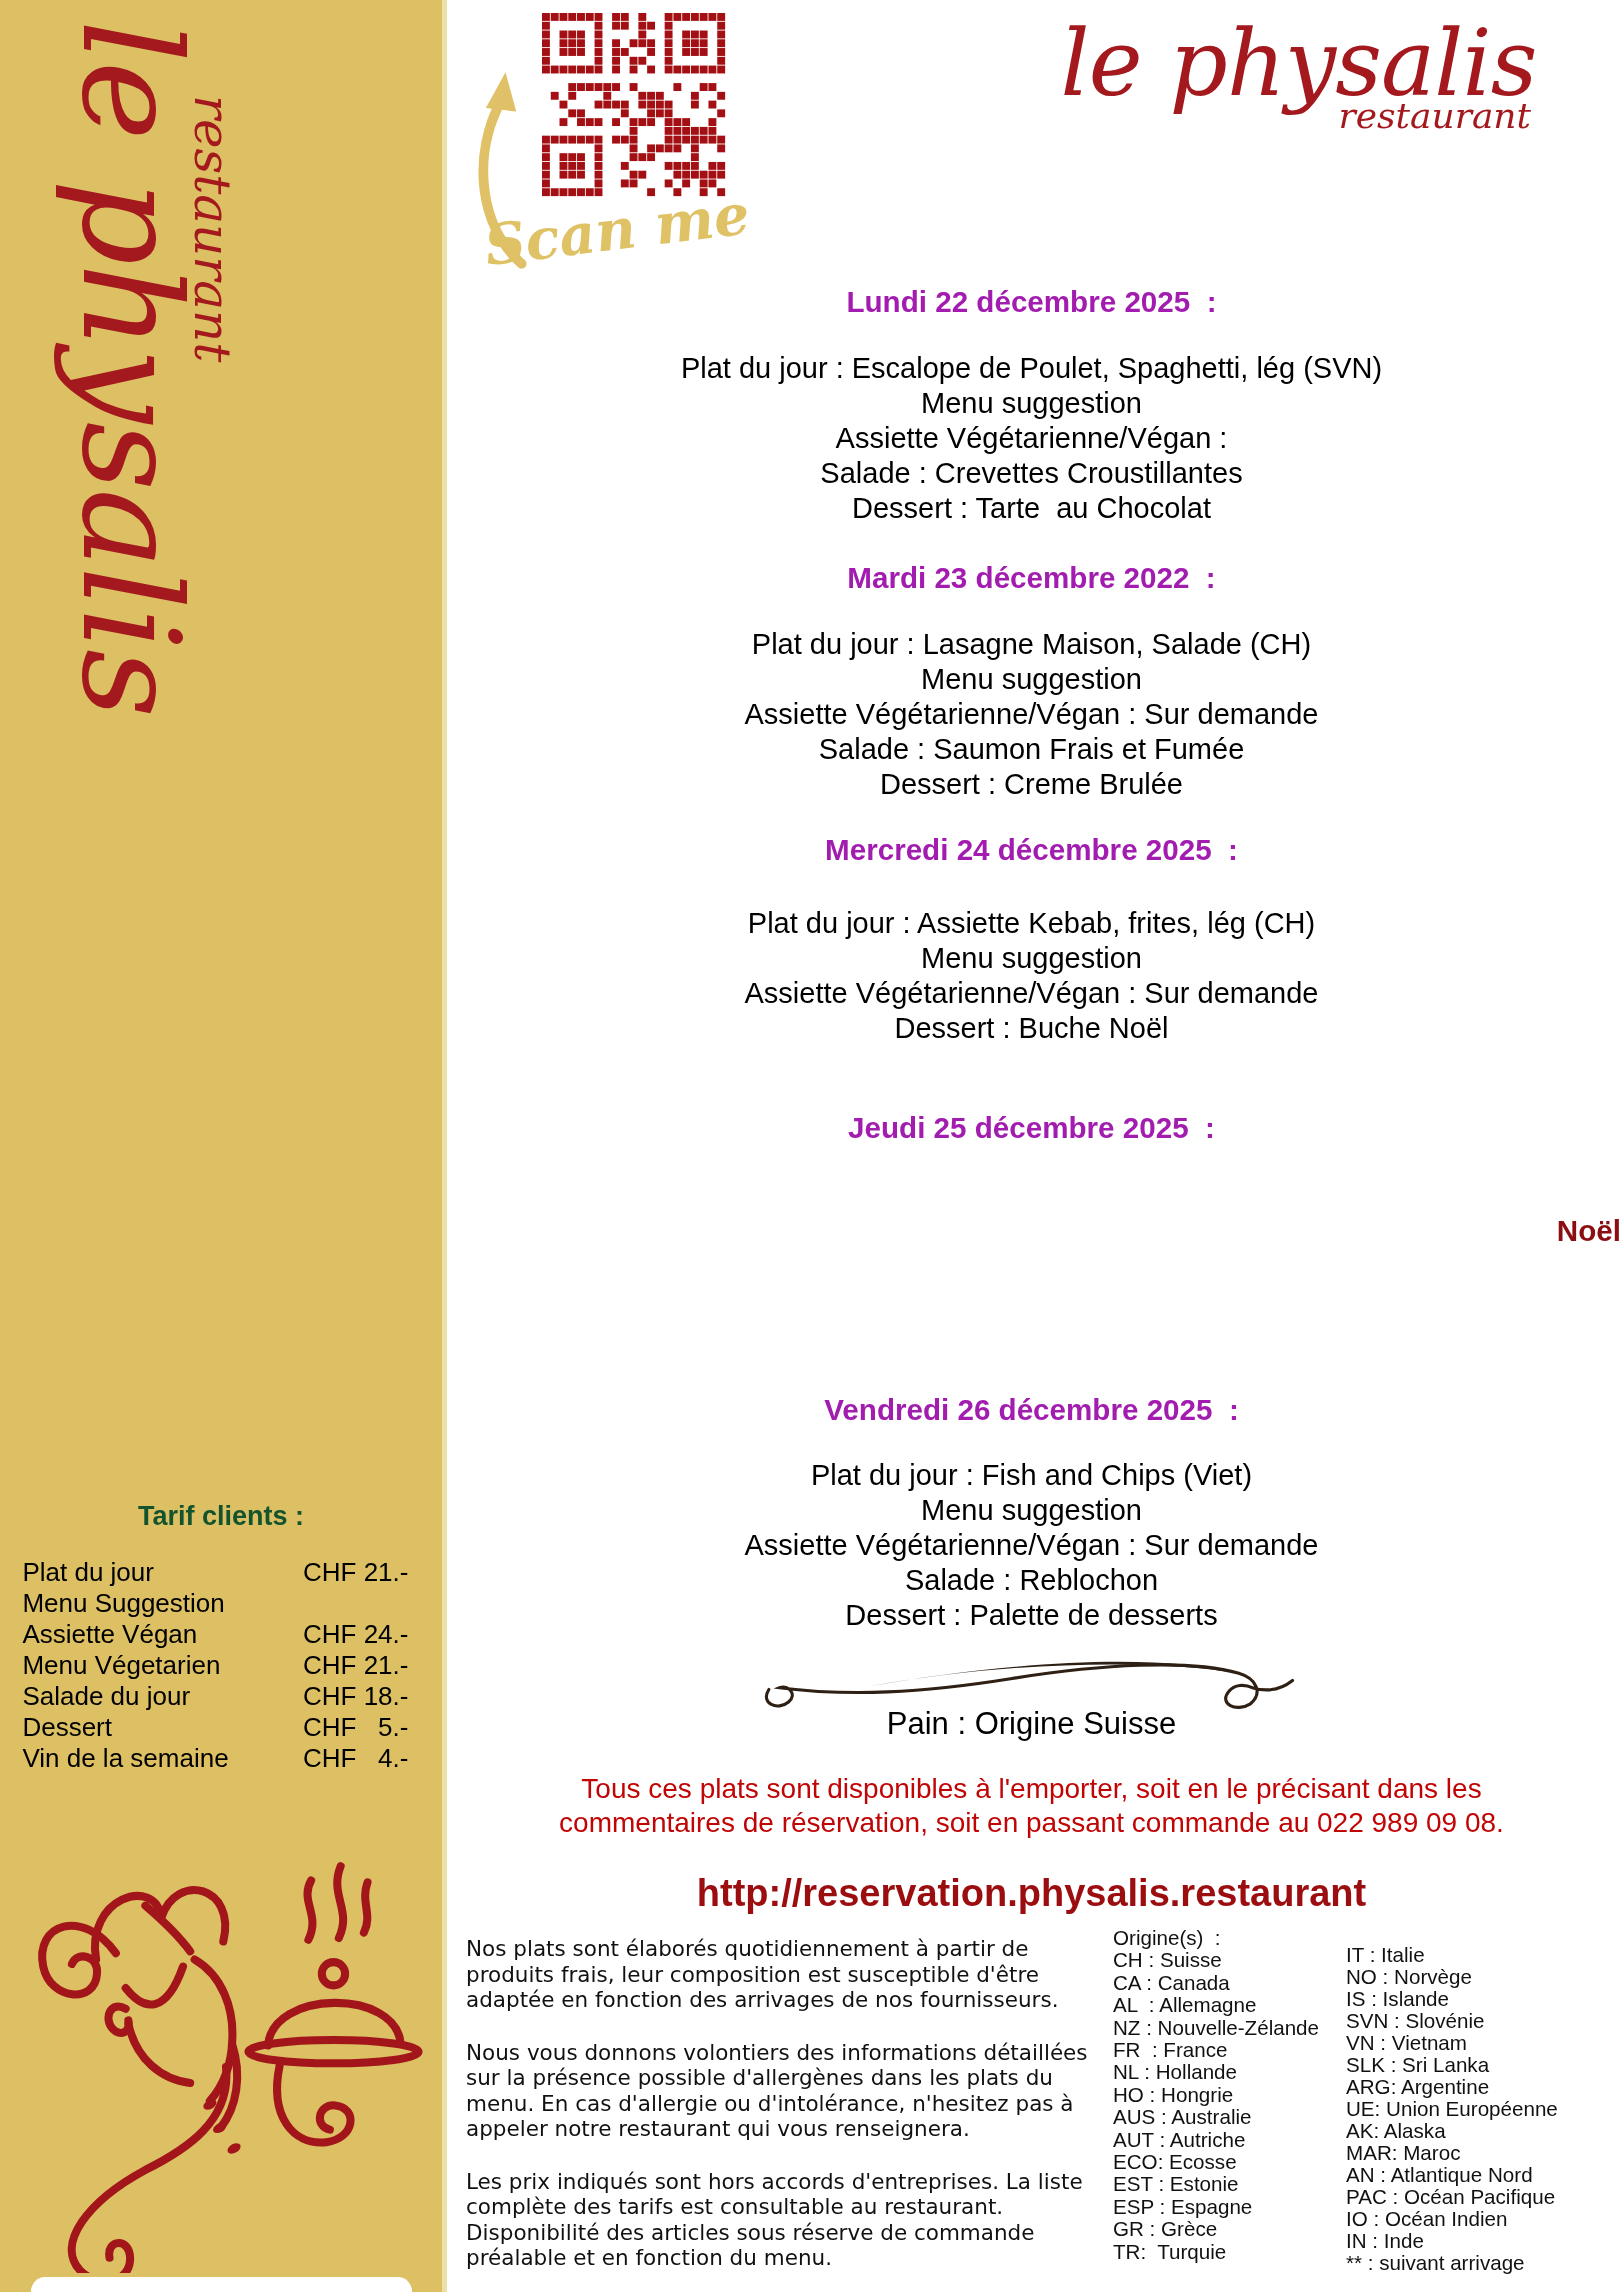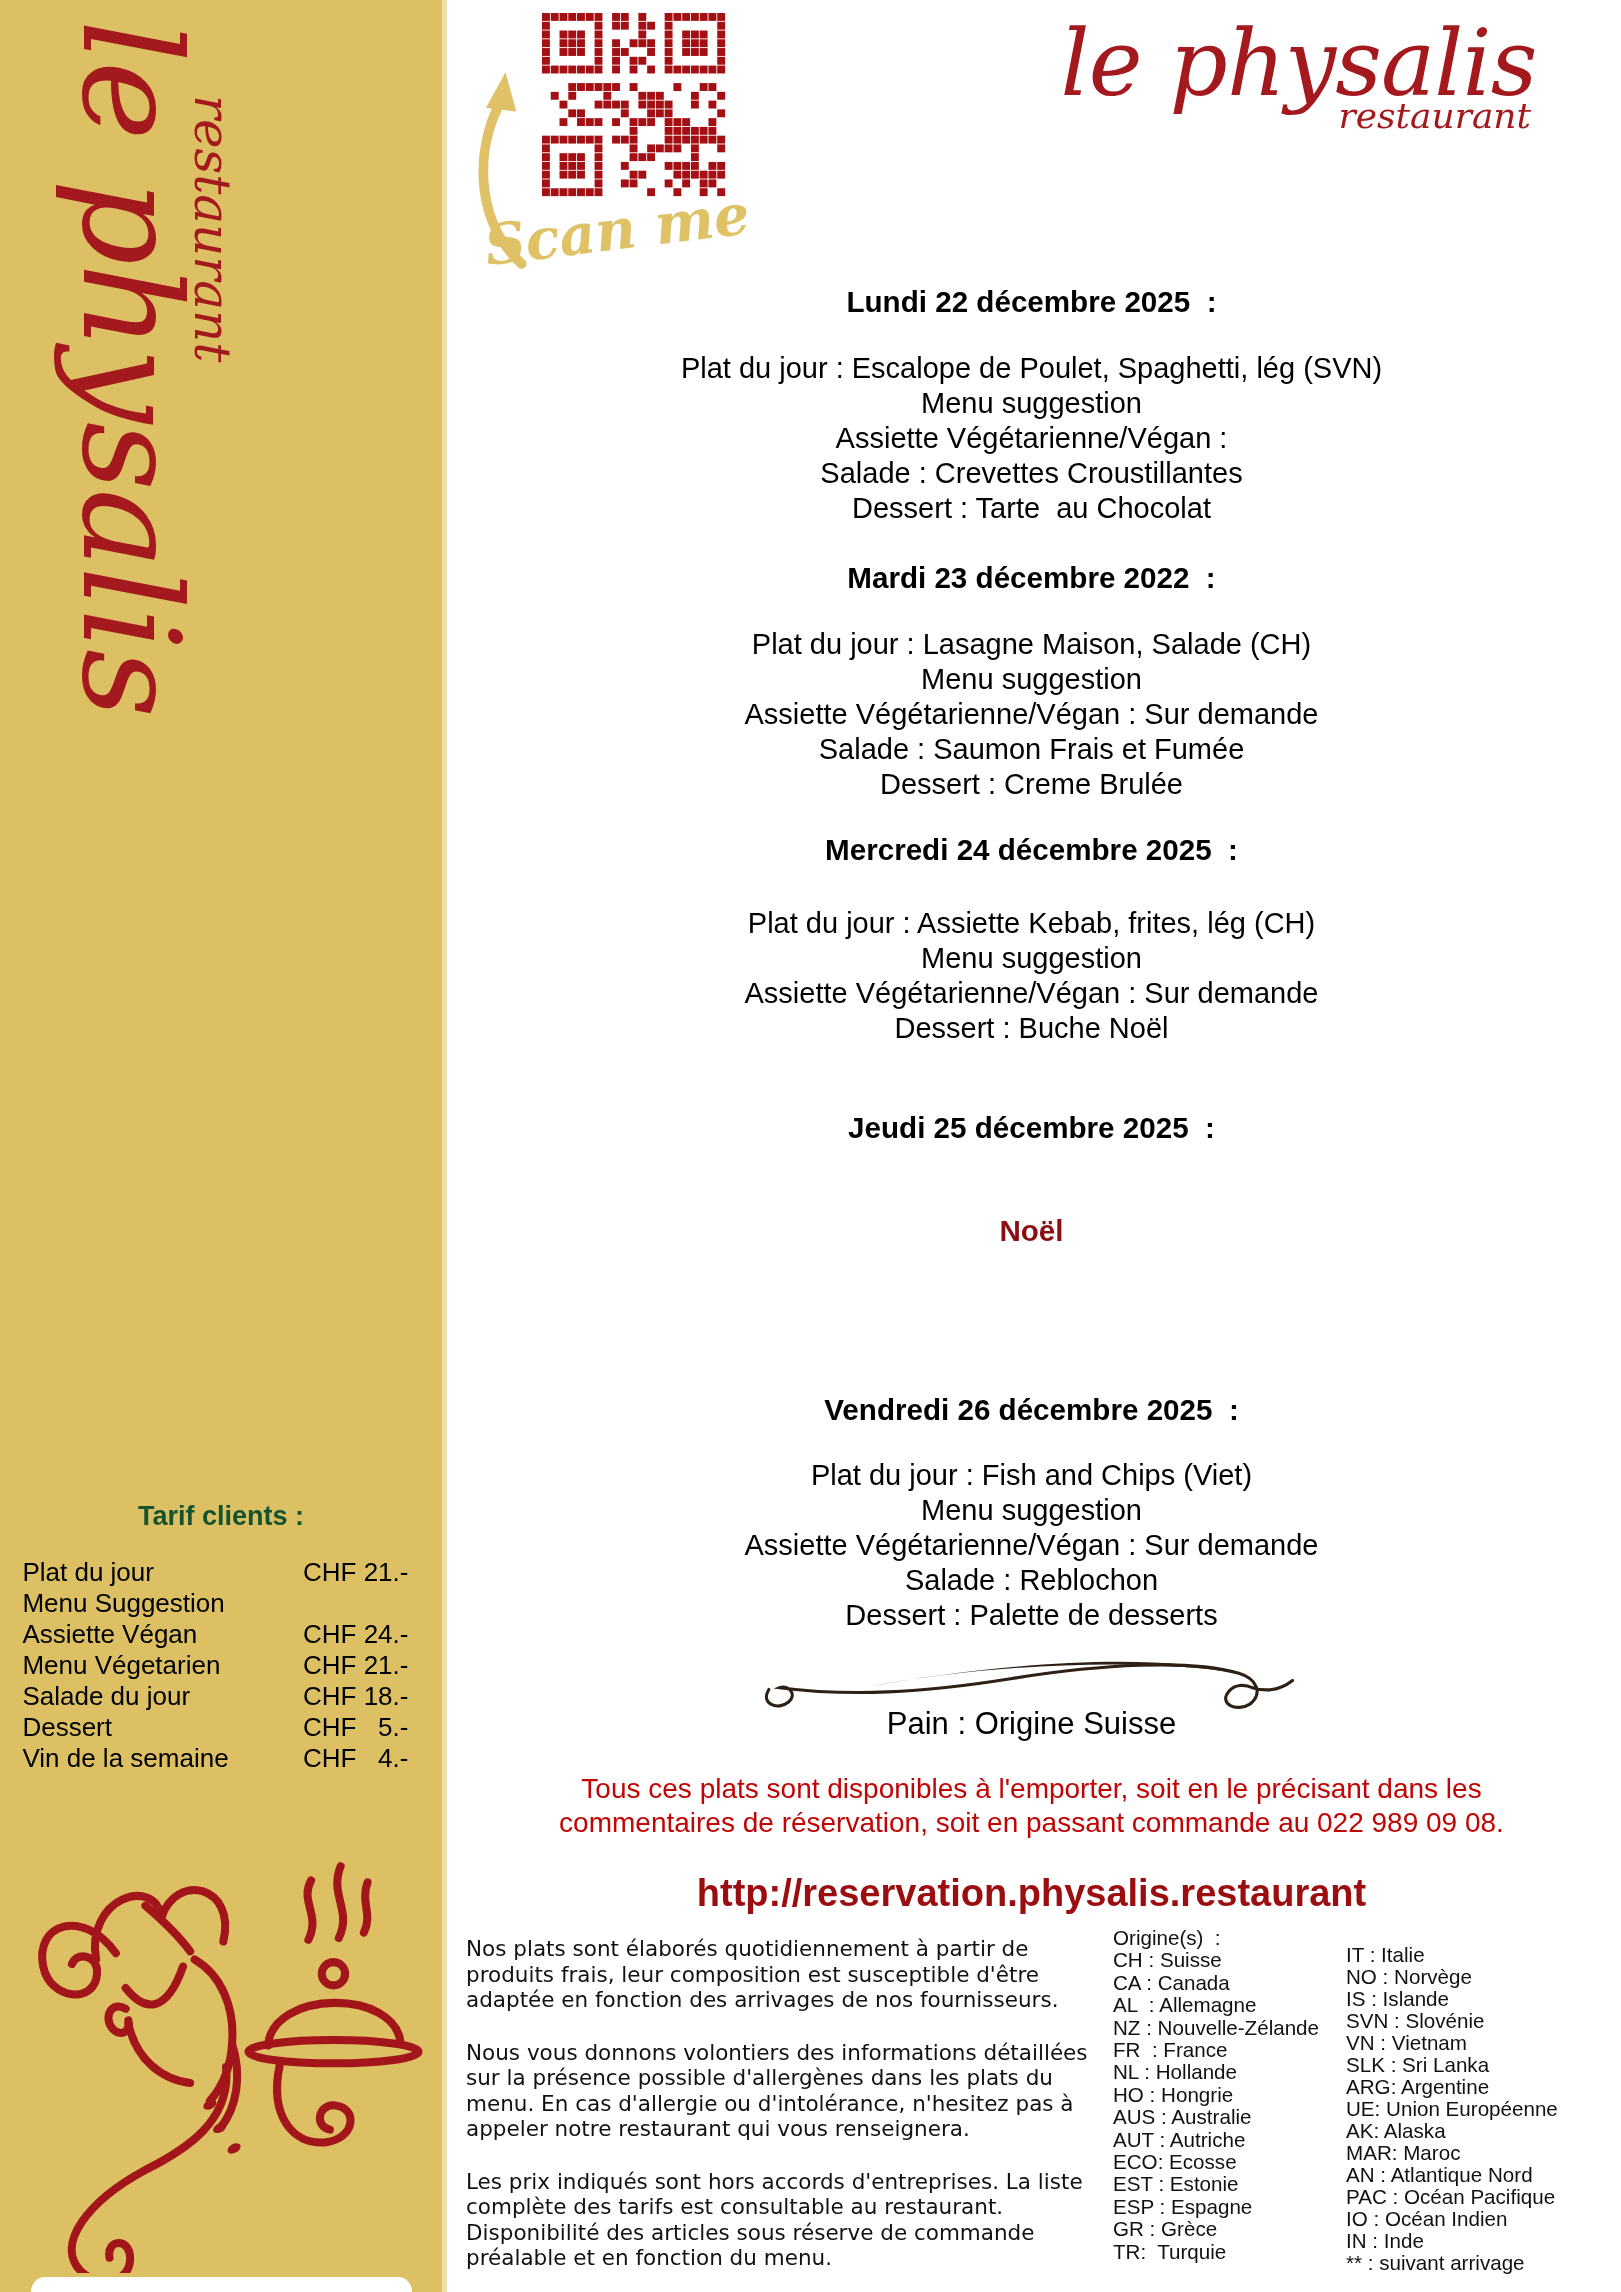--- a/index.html
+++ b/index.html
@@ -41,7 +41,7 @@
   .logo-sub{font-size:36px;text-align:right;padding-right:63px;margin-top:-19.7px;}
   
   .content{left:442px;width:1179px;text-align:center;}
-  .day-heading{font-size:29.6px;font-weight:bold;color:#000000;white-space:pre-wrap;}
+  .day-heading{font-size:29.6px;font-weight:bold;color:#a21caf;white-space:pre-wrap;}
   .day-lines div{font-size:29px;line-height:35px;white-space:pre-wrap;}
   .special{font-size:29.6px;font-weight:bold;color:#8b0e12;}
   .pain-line{font-size:31px;}

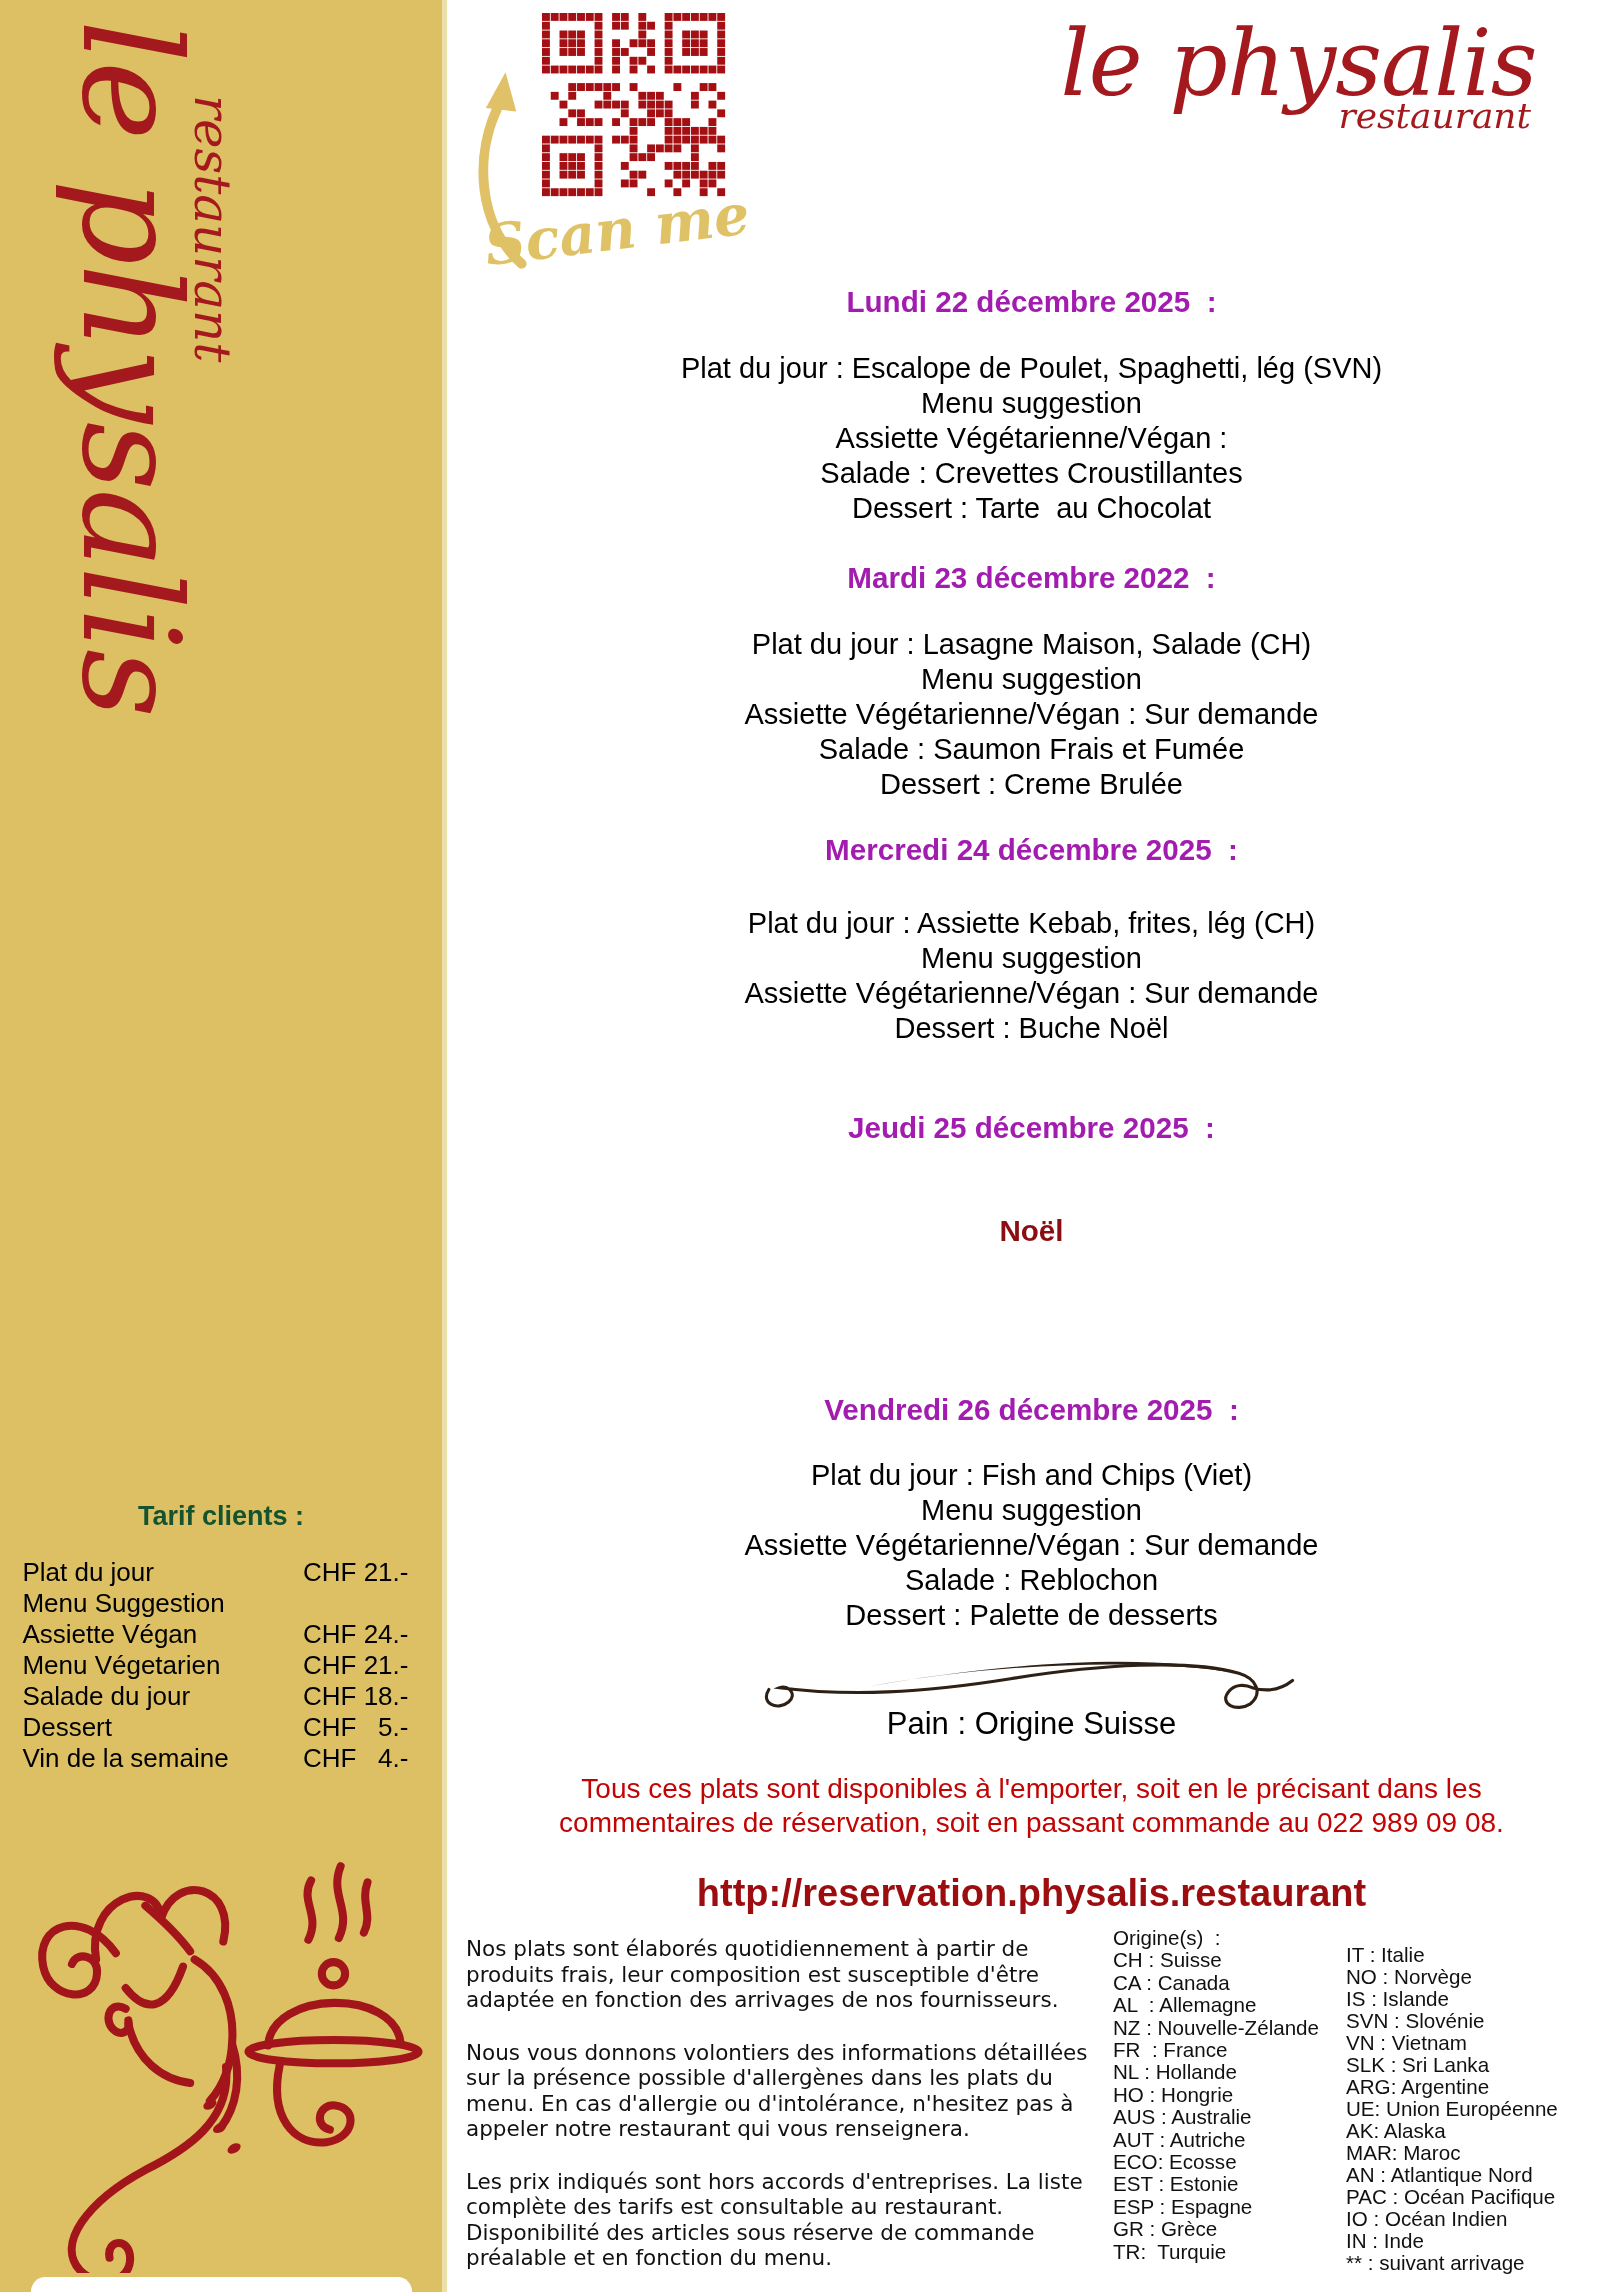--- a/index.html
+++ b/index.html
@@ -43,7 +43,7 @@
   .content{left:442px;width:1179px;text-align:center;}
   .day-heading{font-size:29.6px;font-weight:bold;color:#a21caf;white-space:pre-wrap;}
   .day-lines div{font-size:29px;line-height:35px;white-space:pre-wrap;}
-  .special{font-size:29.6px;font-weight:bold;color:#8b0e12;}
+  .special{font-size:29.6px;font-weight:bold;color:#8b0e12;text-align:right;}
   .pain-line{font-size:31px;}
   .notice div{font-size:28px;font-weight:normal;color:#c10404;line-height:34px;white-space:pre-wrap;}
   .url-line{font-size:38px;font-weight:bold;color:#9c0d10;}

